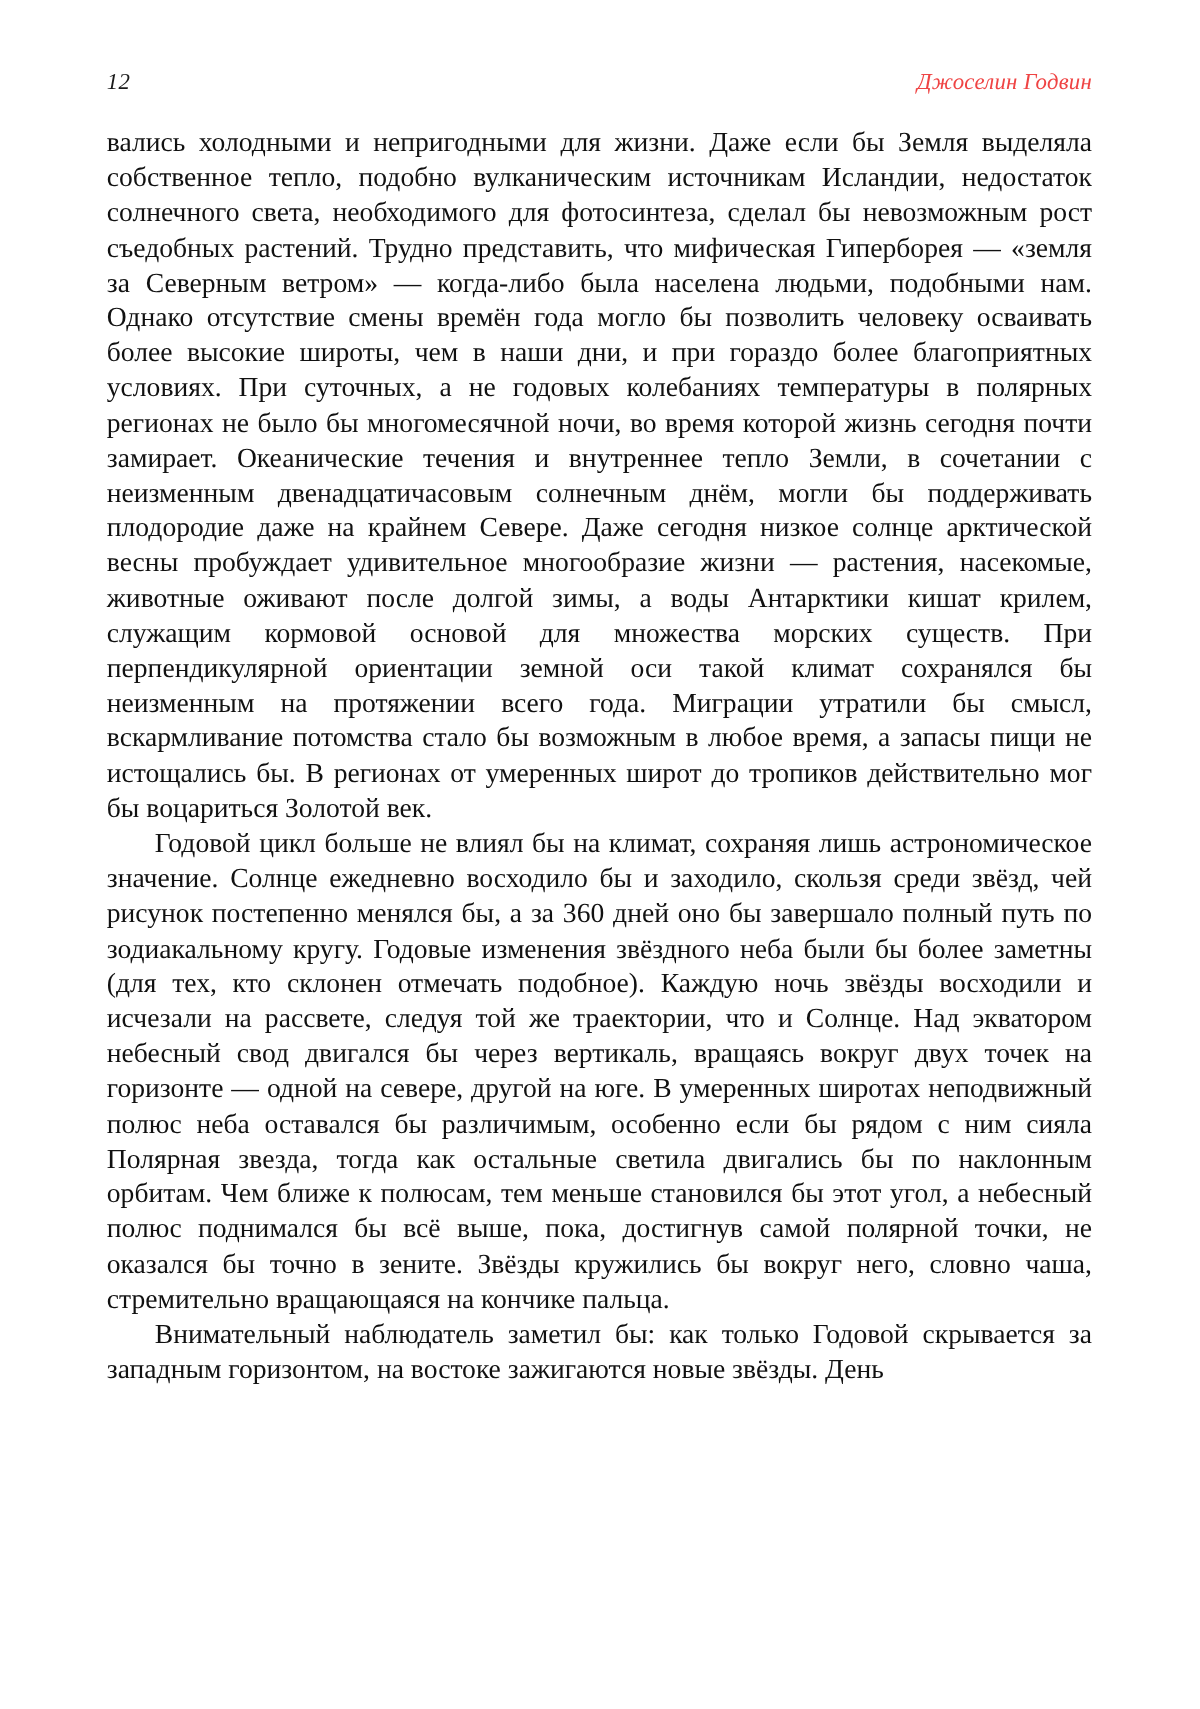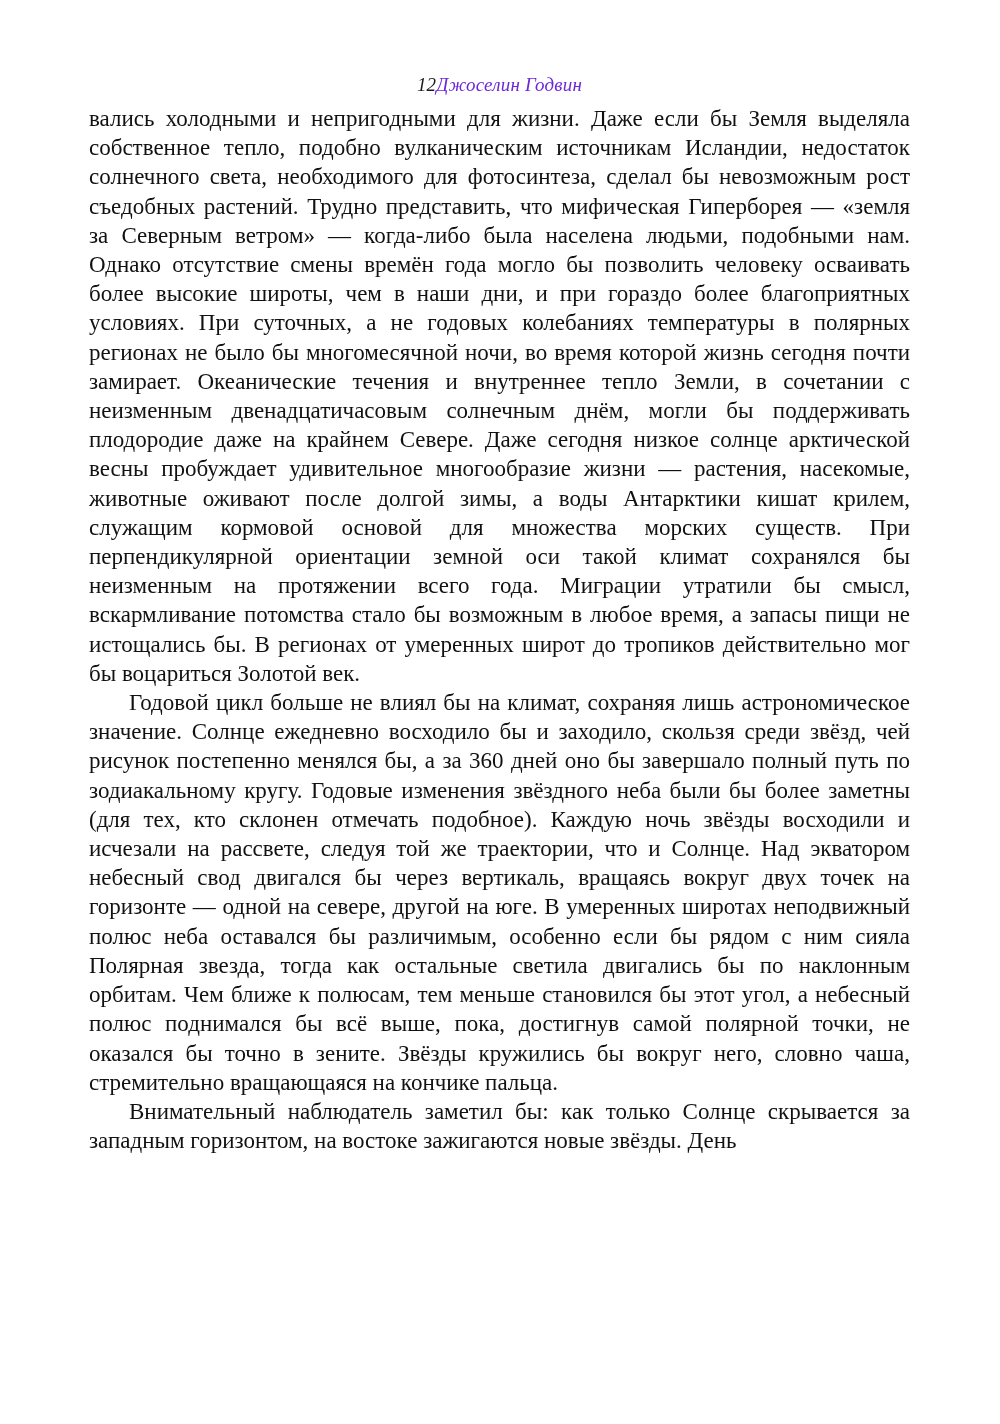--- a/index.html
+++ b/index.html
@@ -23,11 +23,11 @@
     position: absolute;
     left: 89px;
     right: 90px;
-    top: 74px;
+    top: 58px;
     height: 28px;
     display: flex;
     align-items: baseline;
-    justify-content: center;
+    justify-content: space-between;
     font-family: "Liberation Serif", "DejaVu Serif", serif;
     font-style: italic;
     font-size: 19px;

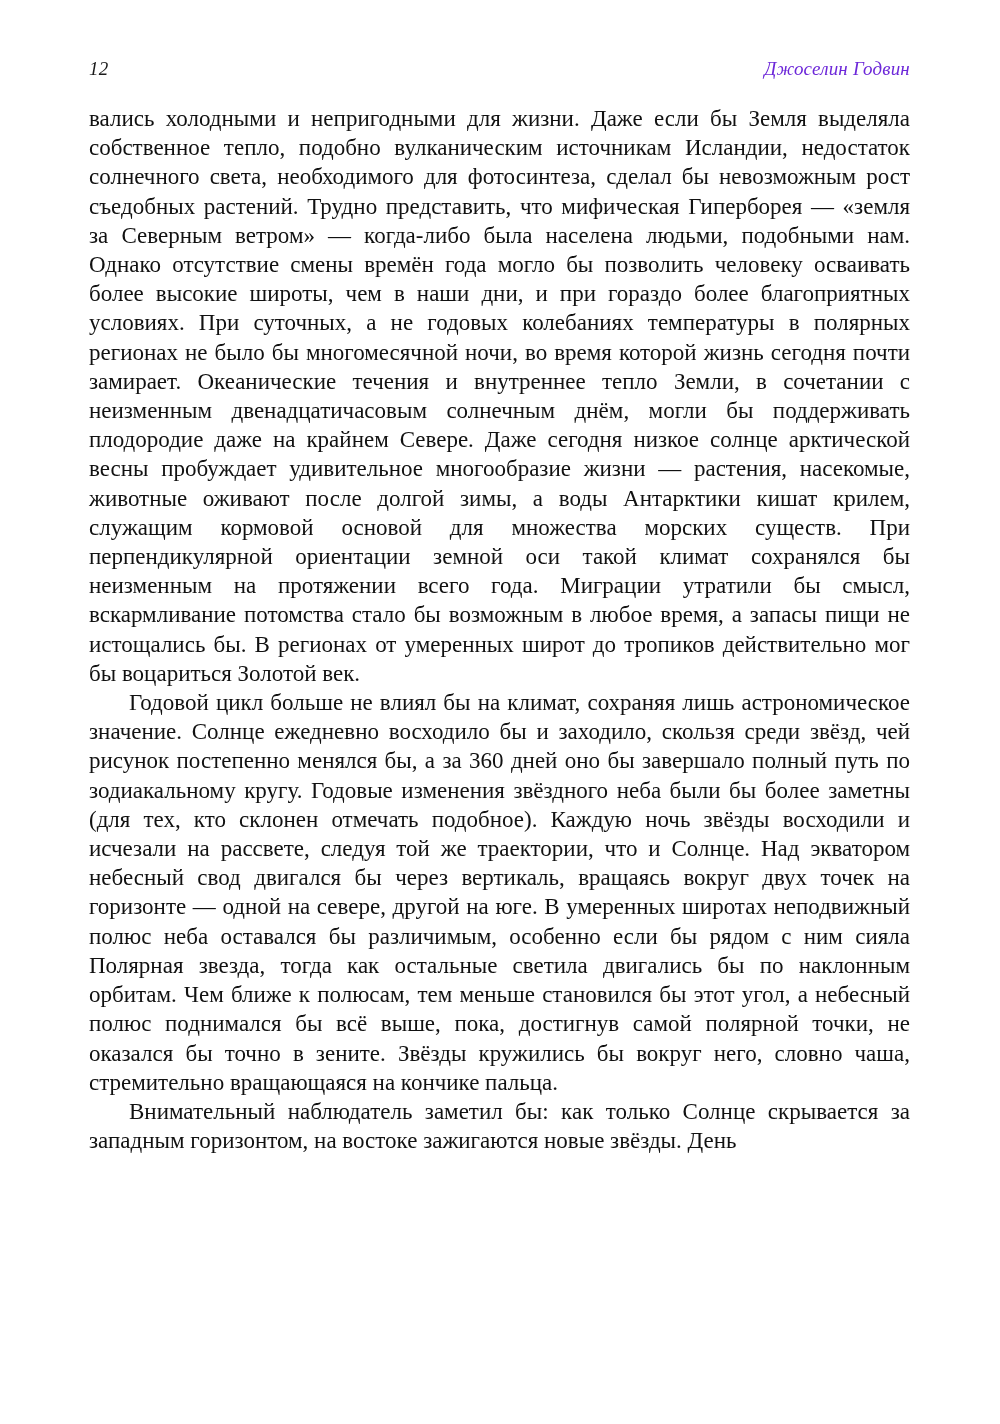--- a/index.html
+++ b/index.html
@@ -43,7 +43,7 @@
   .author-name {
     font-family: "Liberation Serif", "DejaVu Serif", serif;
     font-size: 19px;
-    color: #6d28d9;
+    color: #ef4444;
     white-space: nowrap;
   }
 

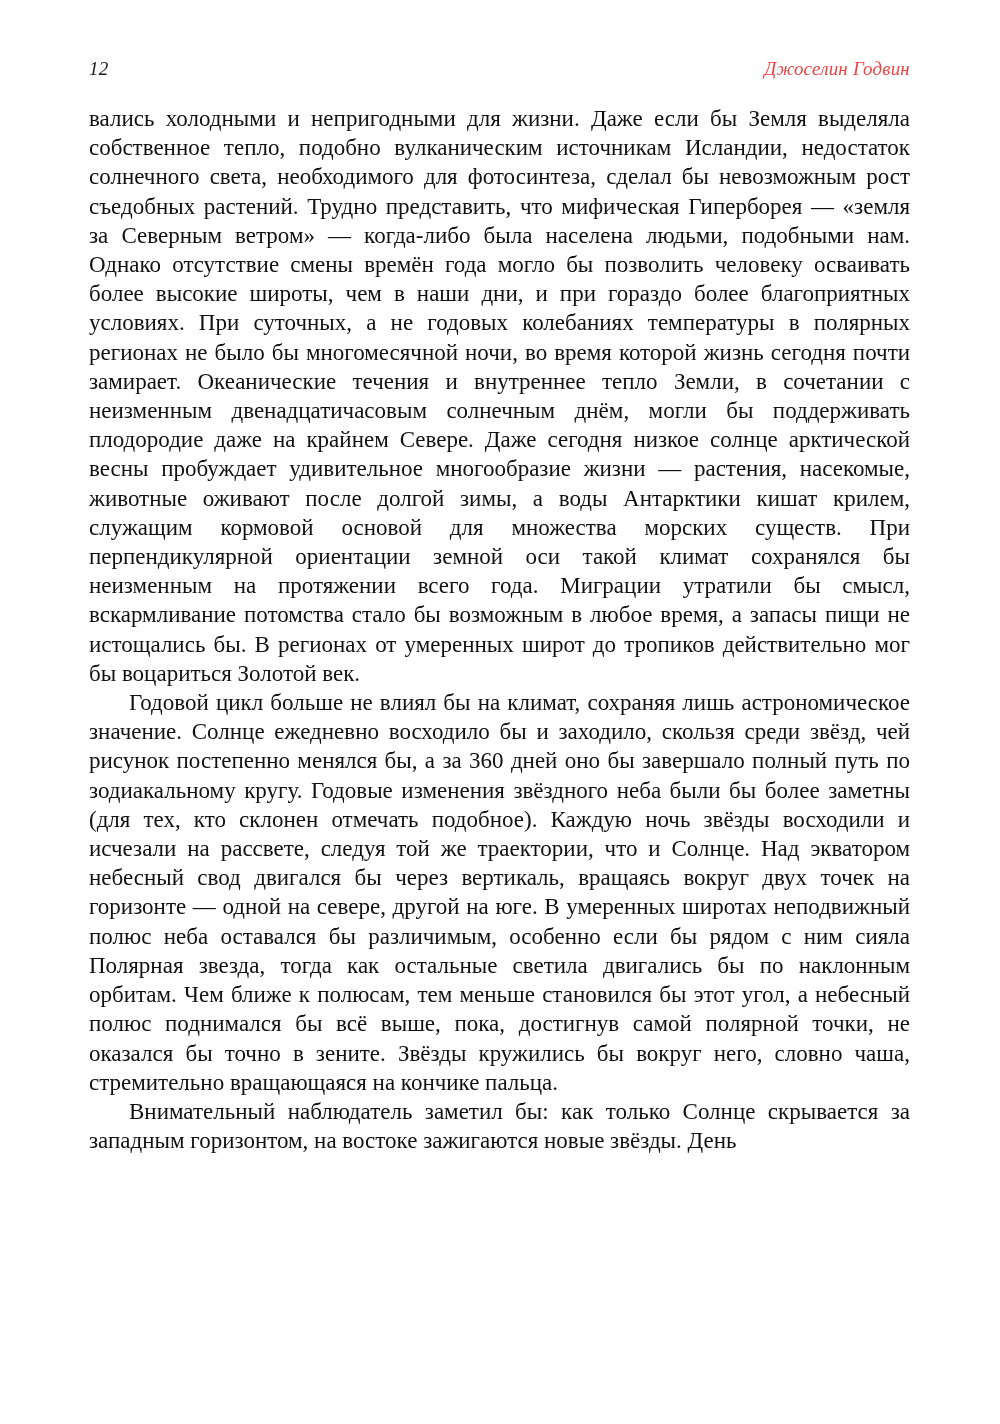--- a/index.html
+++ b/index.html
@@ -88,7 +88,7 @@
   <div class="text-body">
     <p>вались холодными и непригодными для жизни. Даже если бы Земля выделяла собственное тепло, подобно вулканическим источникам Исландии, недостаток солнечного света, необходимого для фотосинтеза, сделал бы невозможным рост съедобных растений. Трудно представить, что мифическая Гиперборея — «земля за Северным ветром» — когда-либо была населена людьми, подобными нам. Однако отсутствие смены времён года могло бы позволить человеку осваивать более высокие широты, чем в наши дни, и при гораздо более благоприятных условиях. При суточных, а не годовых колебаниях температуры в полярных регионах не было бы многомесячной ночи, во время которой жизнь сегодня почти замирает. Океанические течения и внутреннее тепло Земли, в сочетании с неизменным двенадцатичасовым солнечным днём, могли бы поддерживать плодородие даже на крайнем Севере. Даже сегодня низкое солнце арктической весны пробуждает удивительное многообразие жизни — растения, насекомые, животные оживают после долгой зимы, а воды Антарктики кишат крилем, служащим кормовой основой для множества морских существ. При перпендикулярной ориентации земной оси такой климат сохранялся бы неизменным на протяжении всего года. Миграции утратили бы смысл, вскармливание потомства стало бы возможным в любое время, а запасы пищи не истощались бы. В регионах от умеренных широт до тропиков действительно мог бы воцариться Золотой век.</p>
     <p class="indent">Годовой цикл больше не влиял бы на климат, сохраняя лишь астрономическое значение. Солнце ежедневно восходило бы и заходило, скользя среди звёзд, чей рисунок постепенно менялся бы, а за 360 дней оно бы завершало полный путь по зодиакальному кругу. Годовые изменения звёздного неба были бы более заметны (для тех, кто склонен отмечать подобное). Каждую ночь звёзды восходили и исчезали на рассвете, следуя той же траектории, что и Солнце. Над экватором небесный свод двигался бы через вертикаль, вращаясь вокруг двух точек на горизонте — одной на севере, другой на юге. В умеренных широтах неподвижный полюс неба оставался бы различимым, особенно если бы рядом с ним сияла Полярная звезда, тогда как остальные светила двигались бы по наклонным орбитам. Чем ближе к полюсам, тем меньше становился бы этот угол, а небесный полюс поднимался бы всё выше, пока, достигнув самой полярной точки, не оказался бы точно в зените. Звёзды кружились бы вокруг него, словно чаша, стремительно вращающаяся на кончике пальца.</p>
-    <p class="indent">Внимательный наблюдатель заметил бы: как только Солнце скрывается за западным горизонтом, на востоке зажигаются новые звёзды. День</p>
+    <p class="indent">Внимательный наблюдатель заметил бы: как только Годовой скрывается за западным горизонтом, на востоке зажигаются новые звёзды. День</p>
   </div>
 
 </div>

